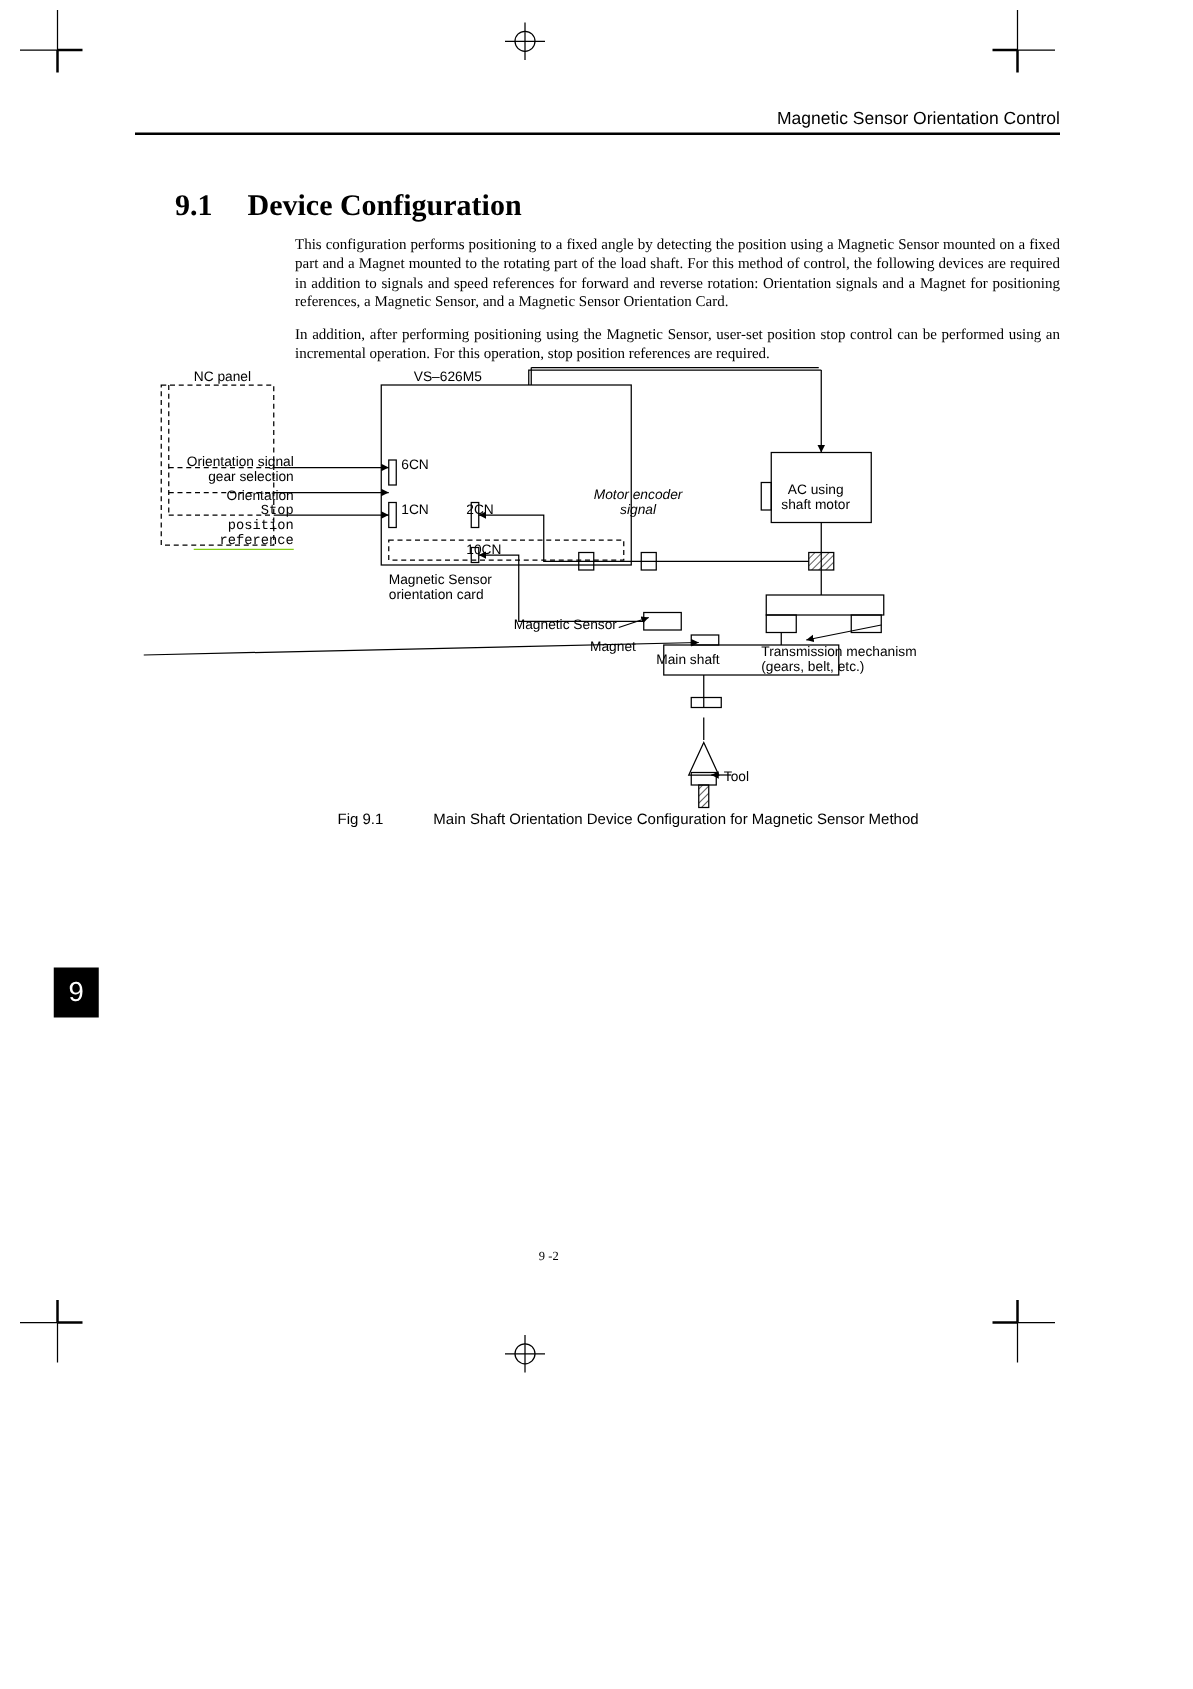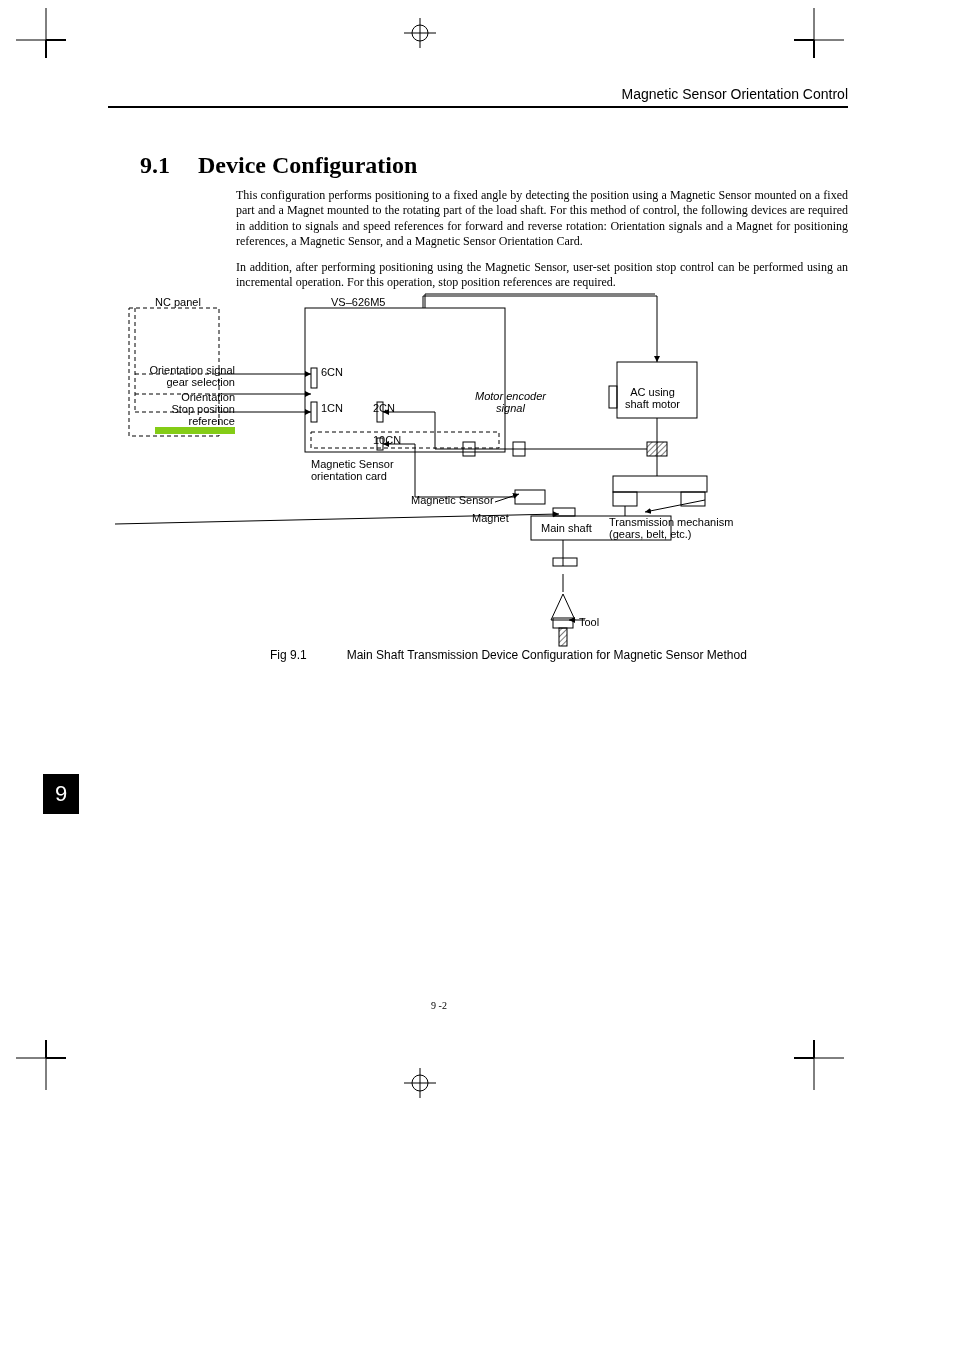--- a/index.html
+++ b/index.html
@@ -252,7 +252,7 @@
   <div class="diag-label" style="left:30px; top:70px; text-align:right; width:90px; white-space:pre-line;">Orientation signal
 gear selection</div>
   <div class="diag-label" style="left:54px; top:97px; text-align:right; width:66px;">Orientation</div>
-  <div class="diag-label" style="left:40px; top:109px; text-align:right; width:80px; white-space:pre-line; border-bottom:7px solid #84cc16;">Stop position
+  <div class="diag-label" style="left:40px; top:109px; text-align:right; width:80px; white-space:pre-line; border-bottom:1px solid #84cc16;font-family:Liberation Mono, monospace;">Stop position
 reference</div>
   <div class="diag-label" style="left:206px; top:72px;">6CN</div>
   <div class="diag-label" style="left:206px; top:108px;">1CN</div>

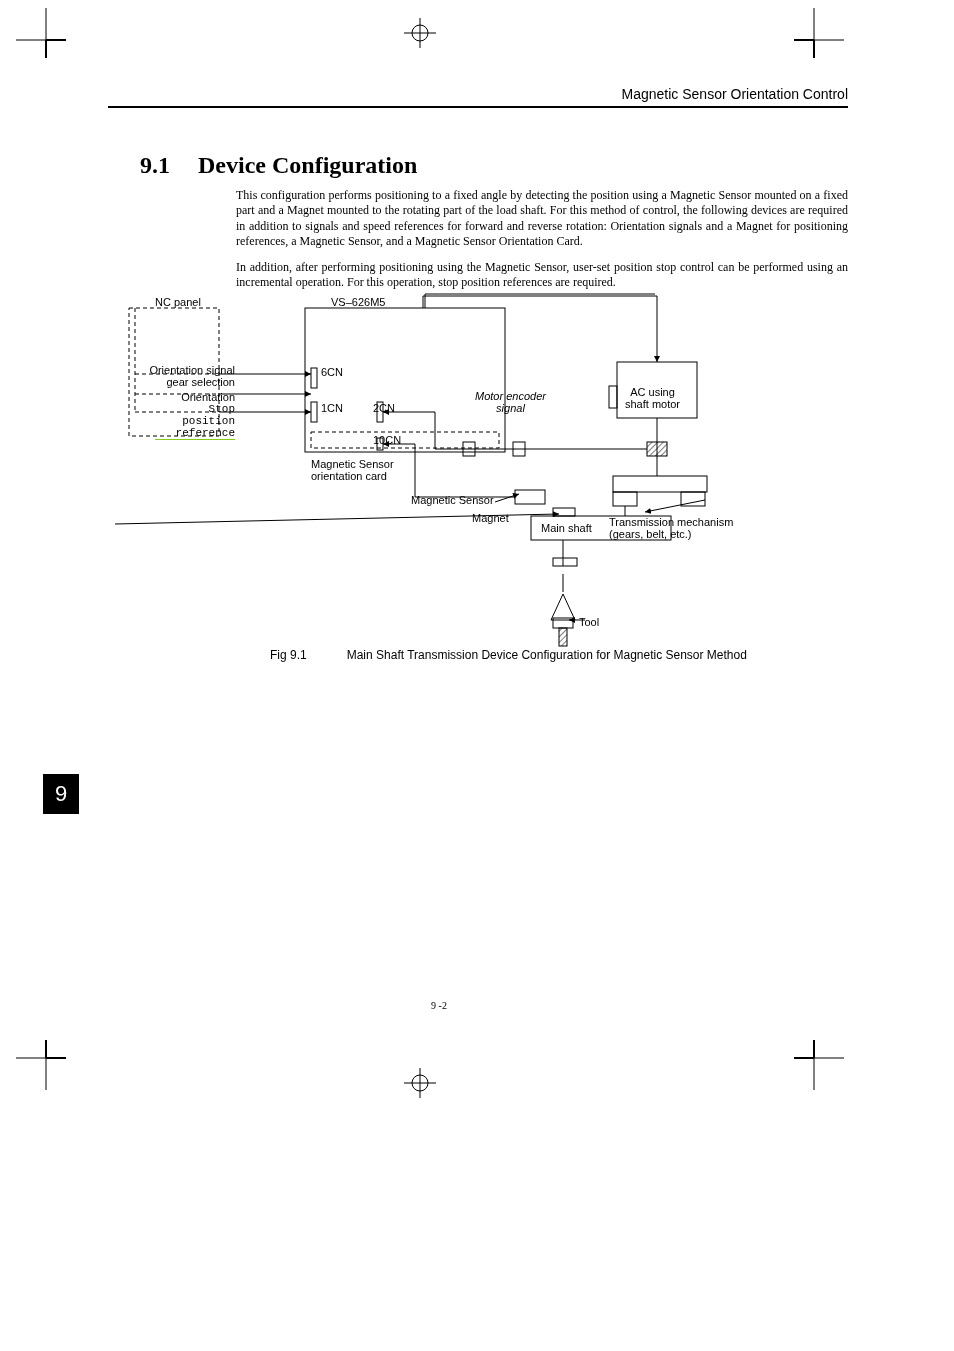--- a/index.html
+++ b/index.html
@@ -266,7 +266,7 @@
 shaft motor</div>
   <div class="diag-label" style="left:296px; top:200px;">Magnetic Sensor</div>
   <div class="diag-label" style="left:357px; top:218px;">Magnet</div>
-  <div class="diag-label" style="left:426px; top:228px;">Main shaft</div>
+  <div class="diag-label" style="left:410px; top:228px;">Main shaft</div>
   <div class="diag-label" style="left:494px; top:222px; white-space:pre-line;">Transmission mechanism
 (gears, belt, etc.)</div>
   <div class="diag-label" style="left:464px; top:322px;">Tool</div>

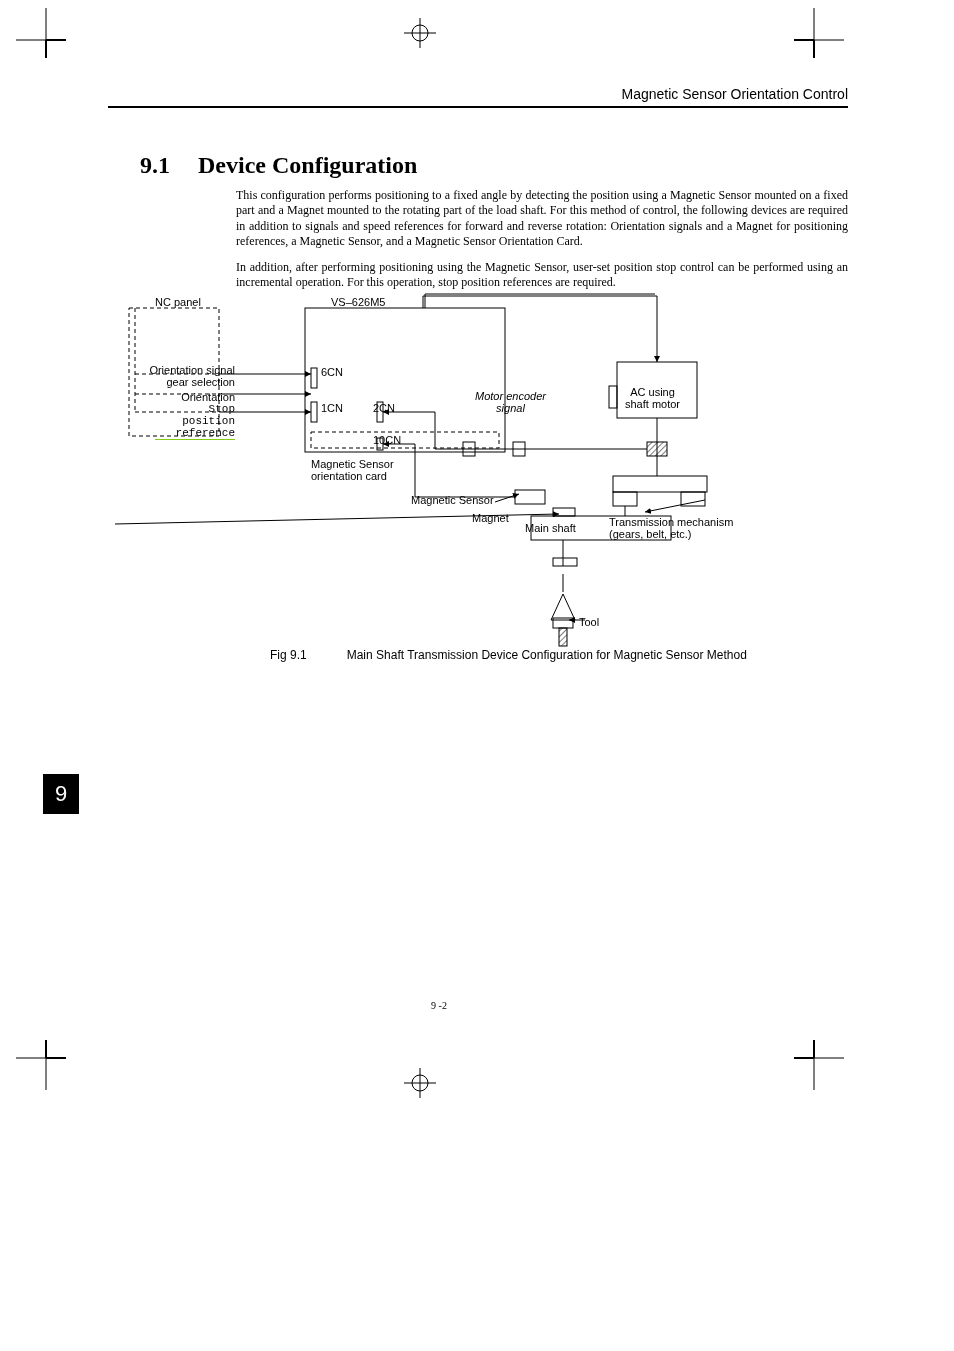--- a/index.html
+++ b/index.html
@@ -273,7 +273,7 @@
 </div>
 
 <div class="caption">
-  <span class="caption-num">Fig 9.1</span><span>Main Shaft Transmission Device Configuration for Magnetic Sensor Method</span>
+  <span class="caption-num">Fig 9.1</span><span>Main Shaft Orientation Device Configuration for Magnetic Sensor Method</span>
 </div>
 
 <div class="chapter-tab">9</div>

